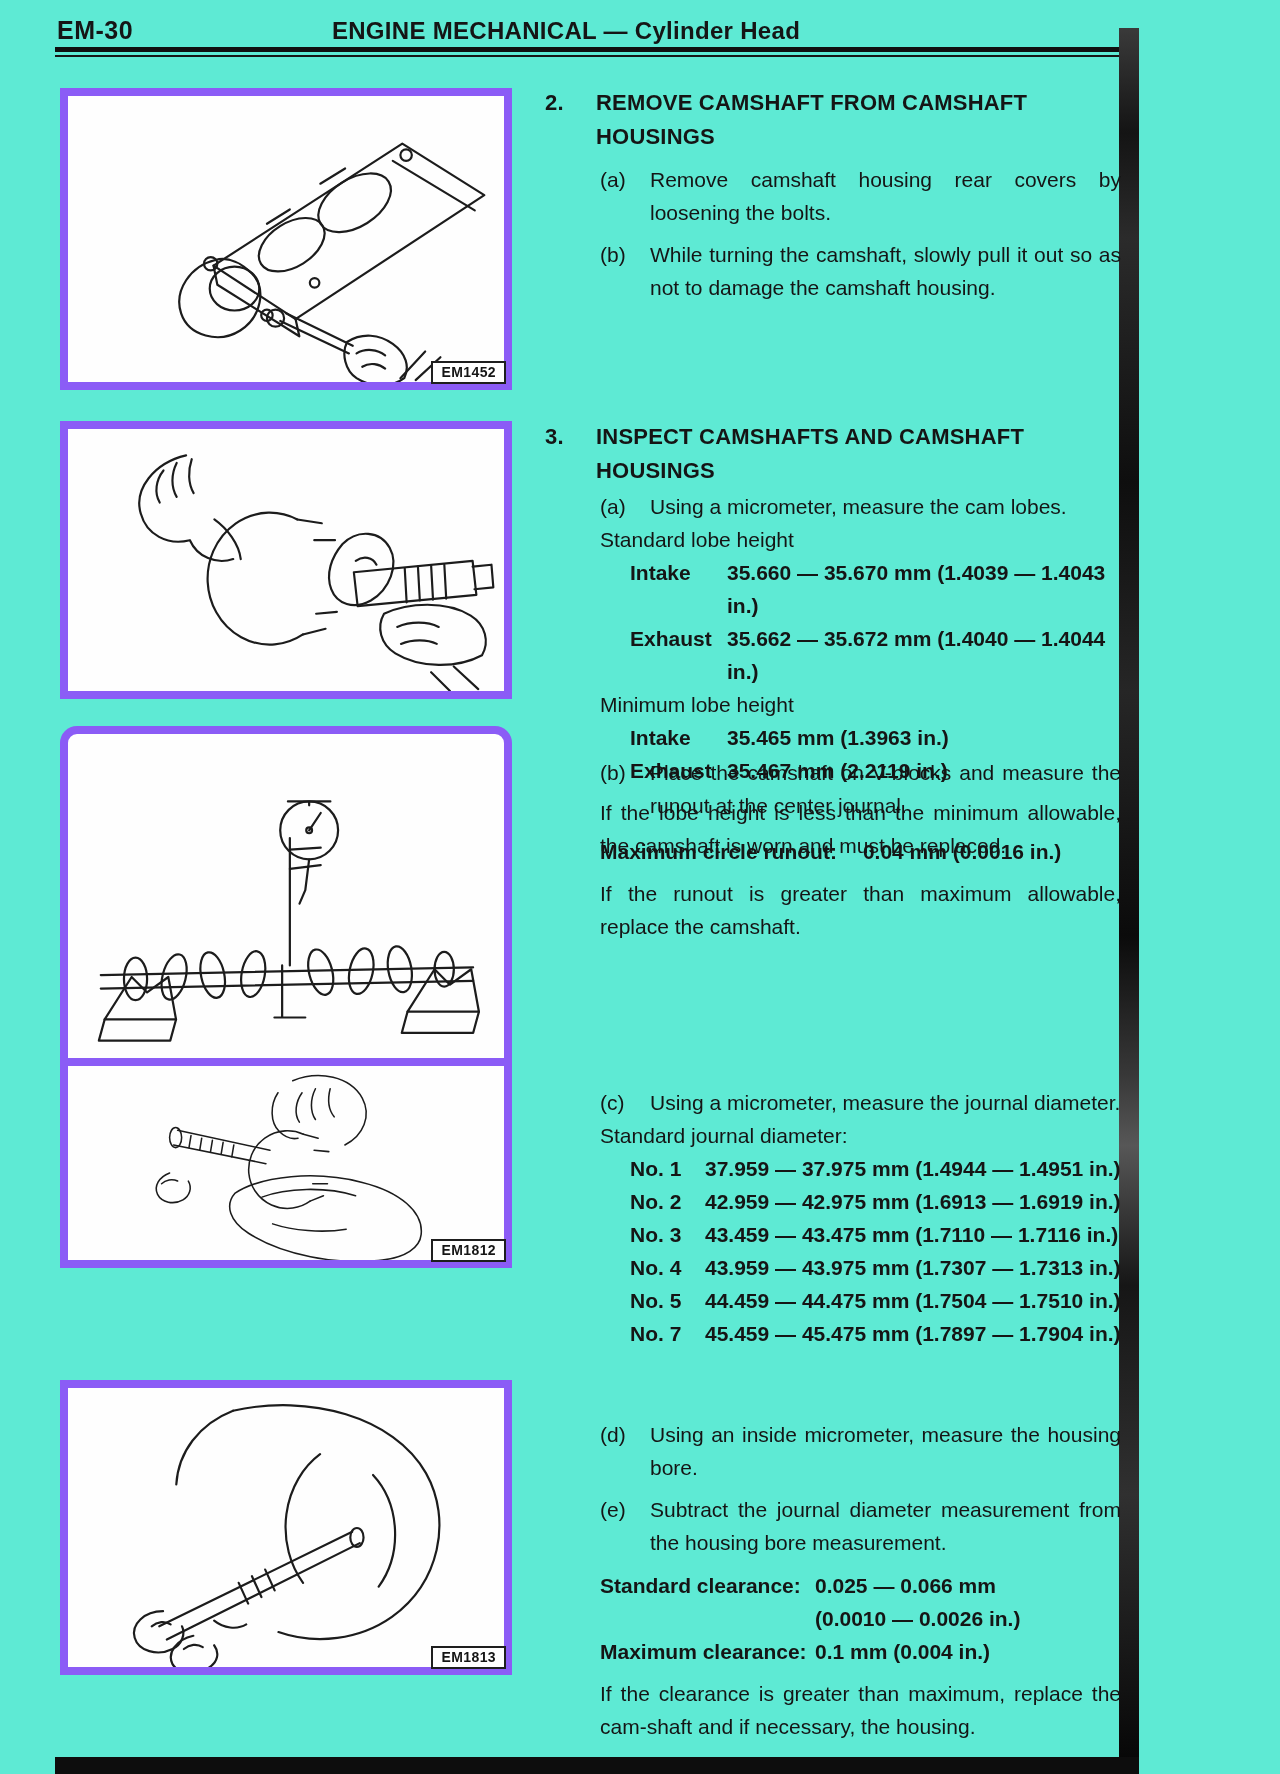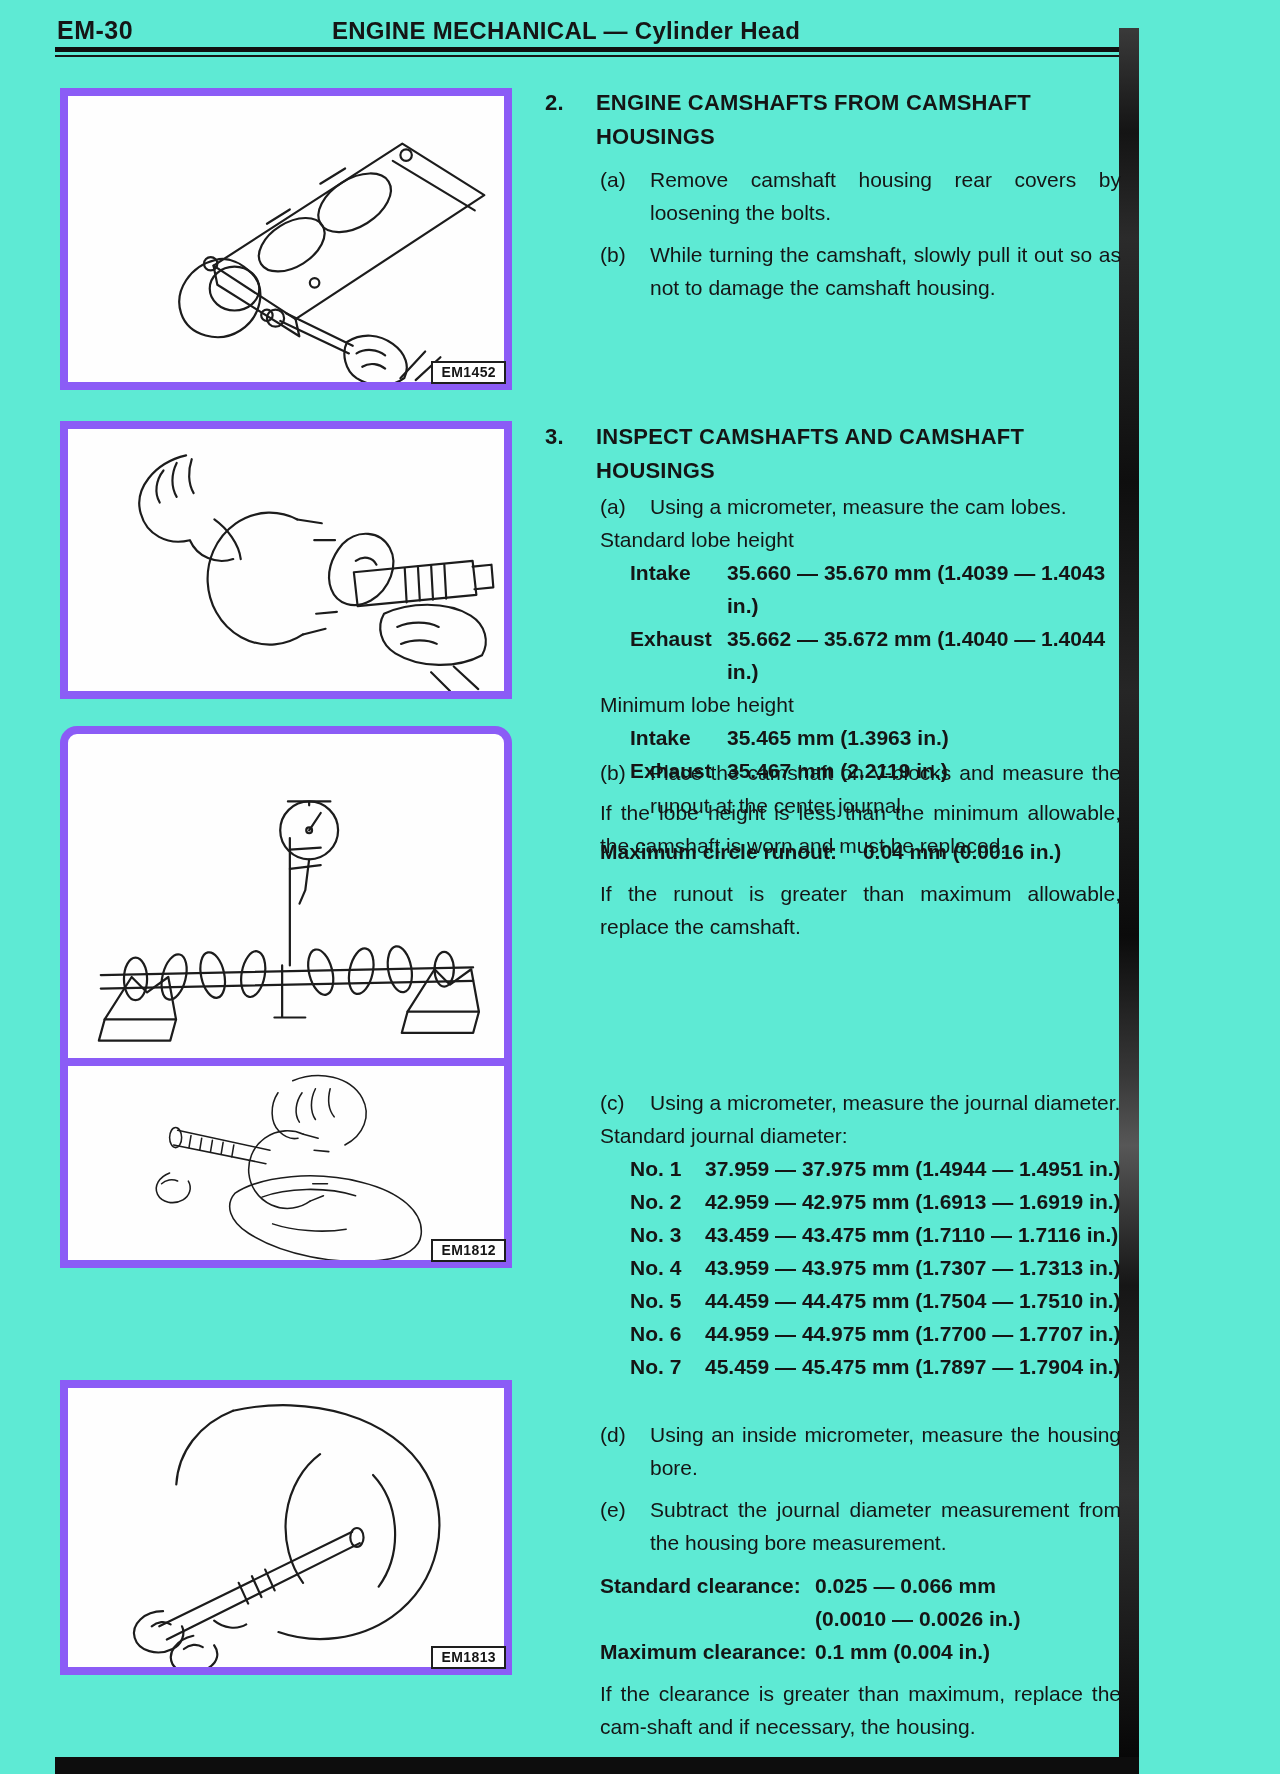--- a/index.html
+++ b/index.html
@@ -204,7 +204,7 @@
     <section class="block" id="b-sec2">
       <div class="sec-head">
         <span class="sec-num">2.</span>
-        <span>ENGINE CAMSHAFTS FROM CAMSHAFT HOUSINGS</span>
+        <span>REMOVE CAMSHAFT FROM CAMSHAFT HOUSINGS</span>
       </div>
       <div class="step">
         <span class="lbl">(a)</span>

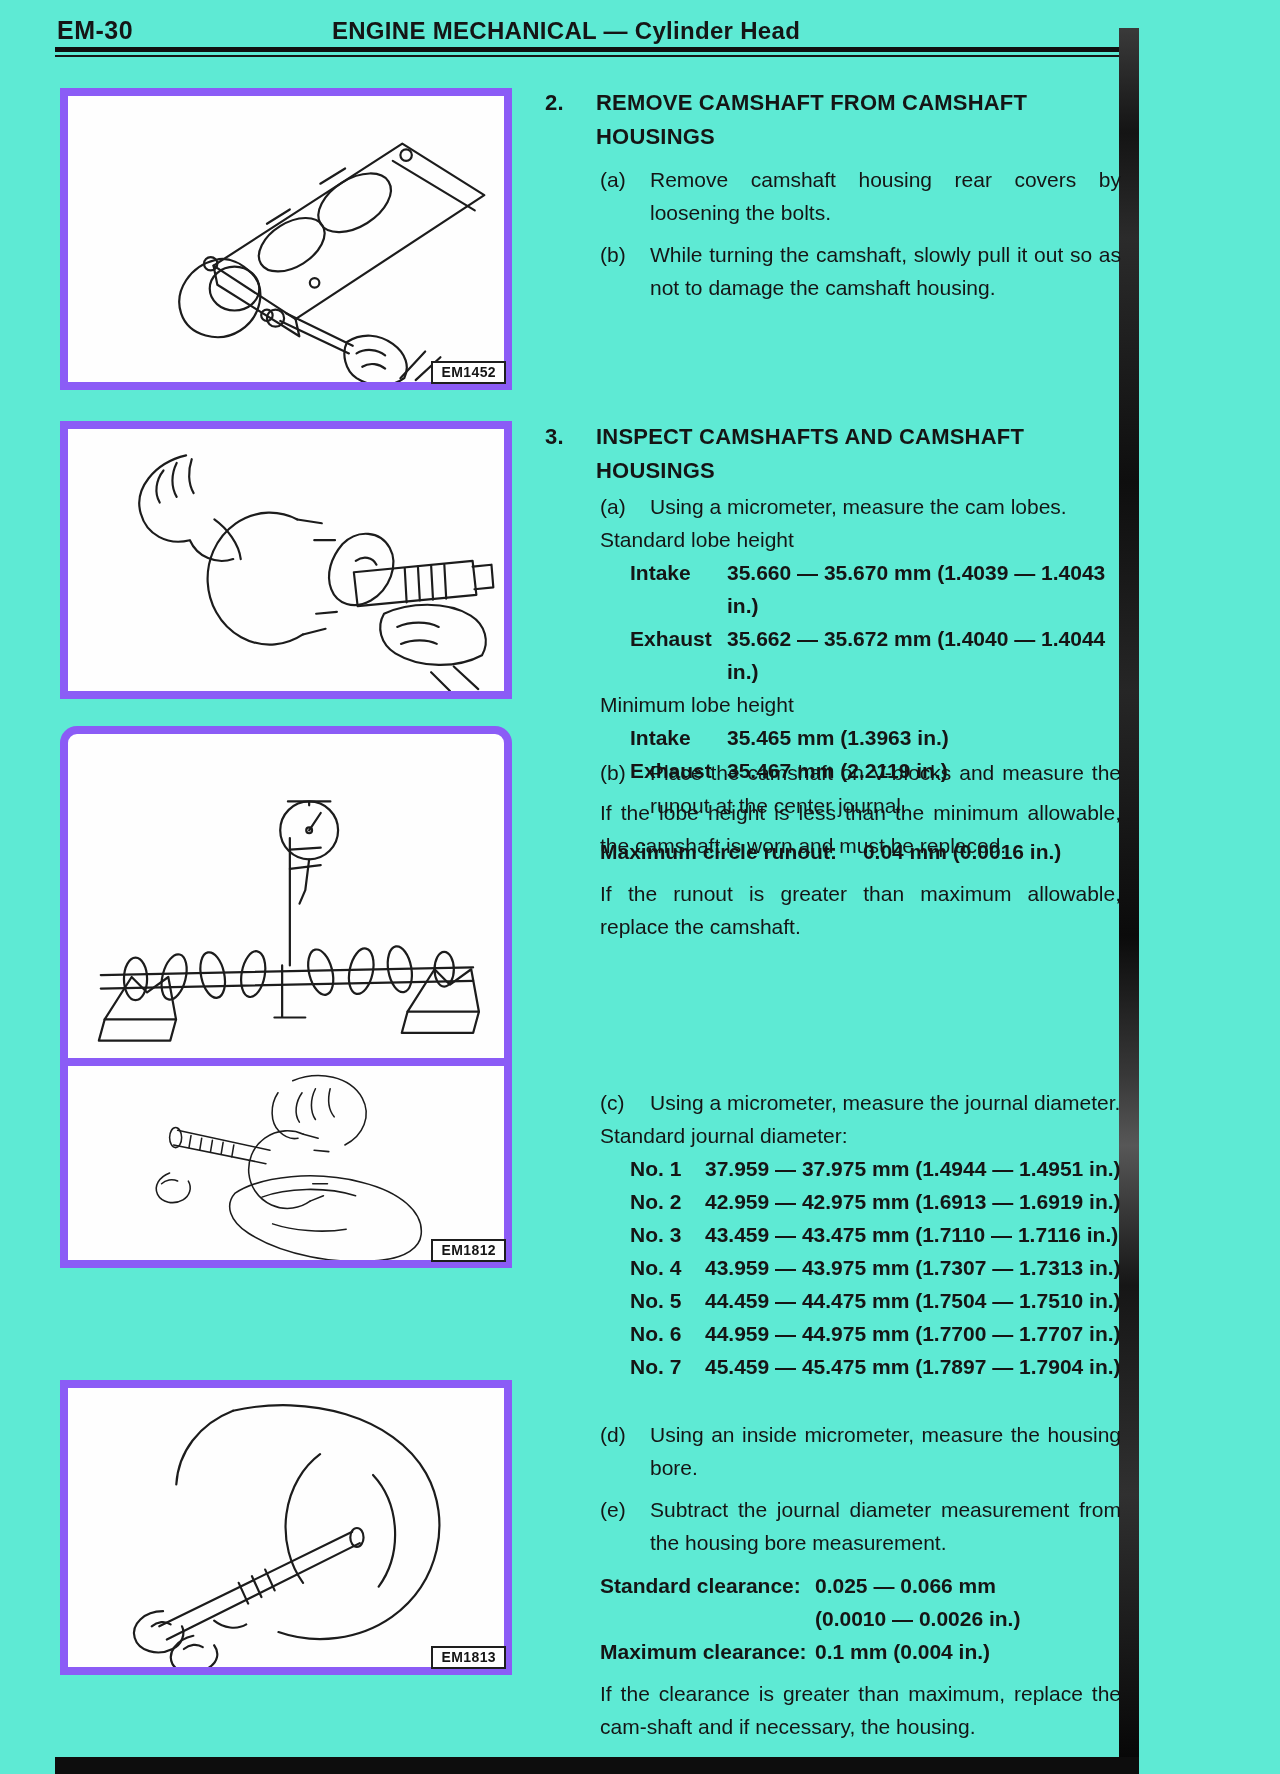--- a/index.html
+++ b/index.html
@@ -285,10 +285,6 @@
         <span>44.459 — 44.475 mm (1.7504 — 1.7510 in.)</span>
       </div>
       <div class="spec-row jr">
-        <span class="nm">No. 6</span>
-        <span>44.959 — 44.975 mm (1.7700 — 1.7707 in.)</span>
-      </div>
-      <div class="spec-row jr">
         <span class="nm">No. 7</span>
         <span>45.459 — 45.475 mm (1.7897 — 1.7904 in.)</span>
       </div>

